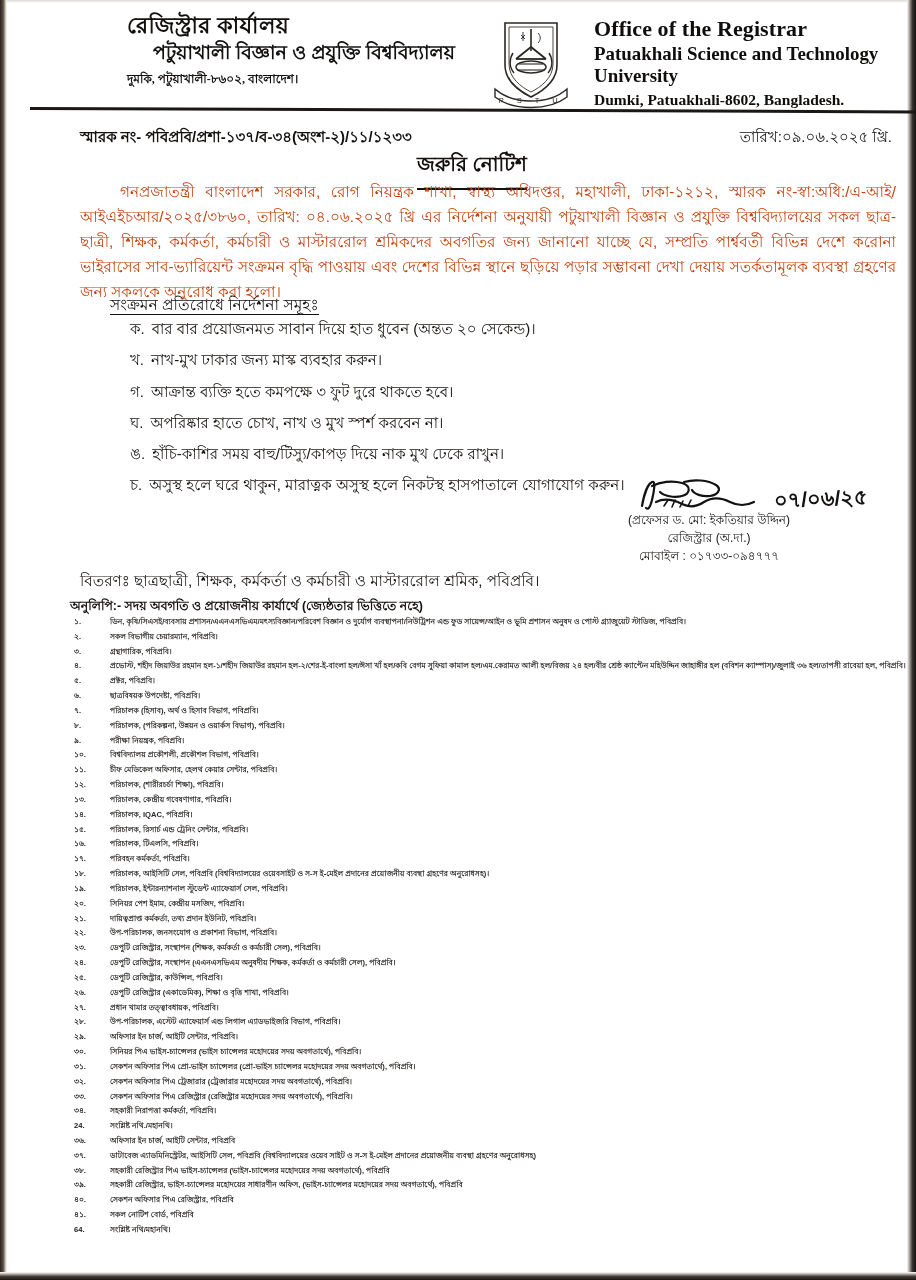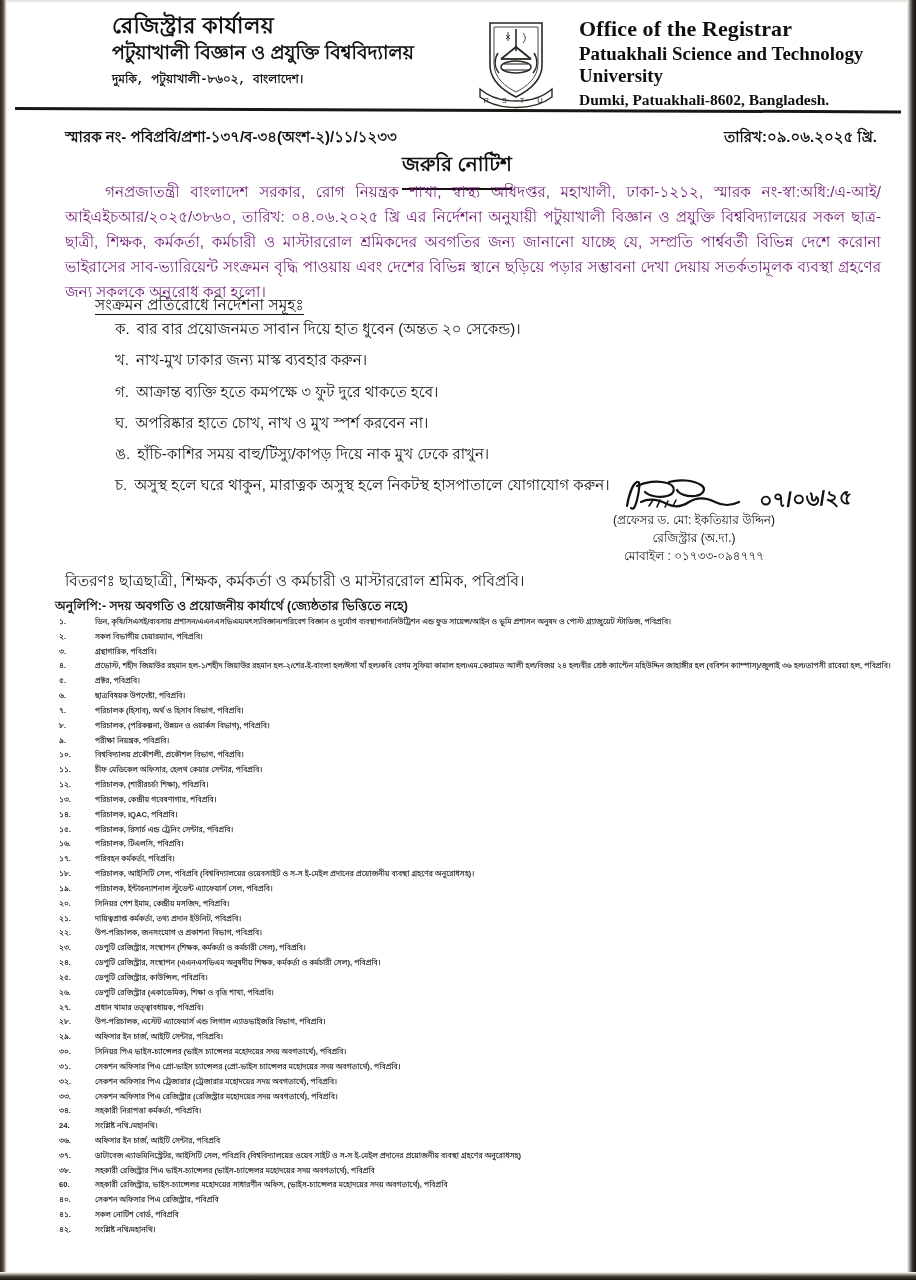--- a/index.html
+++ b/index.html
@@ -40,7 +40,7 @@
 
   .sheet {
     position: absolute;
-    left: 7px; top: 3px;
+    left: 22px; top: 3px;
     width: 800px;
     height: 1269px;
   }

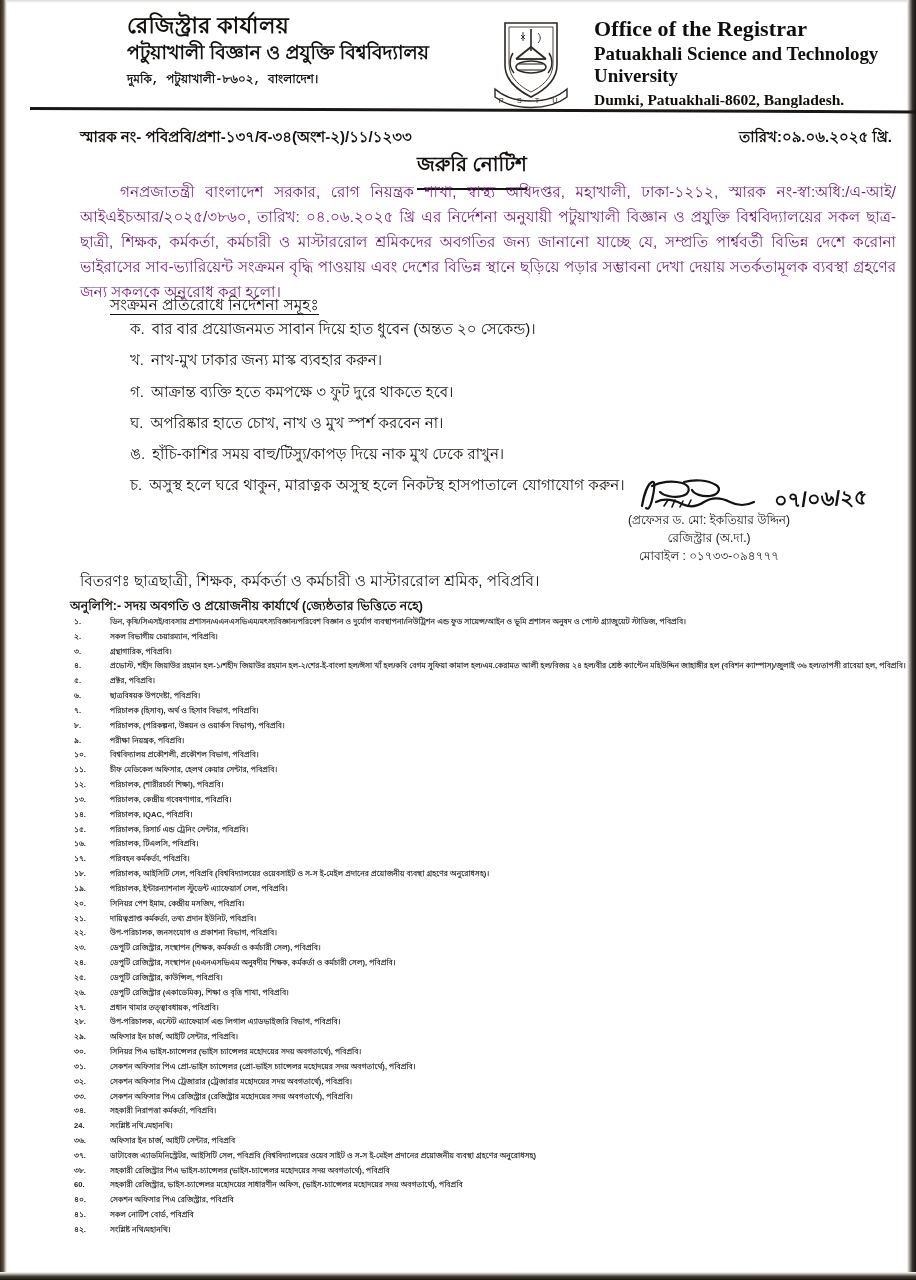--- a/index.html
+++ b/index.html
@@ -72,6 +72,7 @@
     line-height: 1.3;
     margin-top: 2px;
     font-family: "Liberation Sans", "DejaVu Sans", sans-serif;
+    margin-left: 26px;
   }
   .lh-bn-3 {
     font-size: 12px;

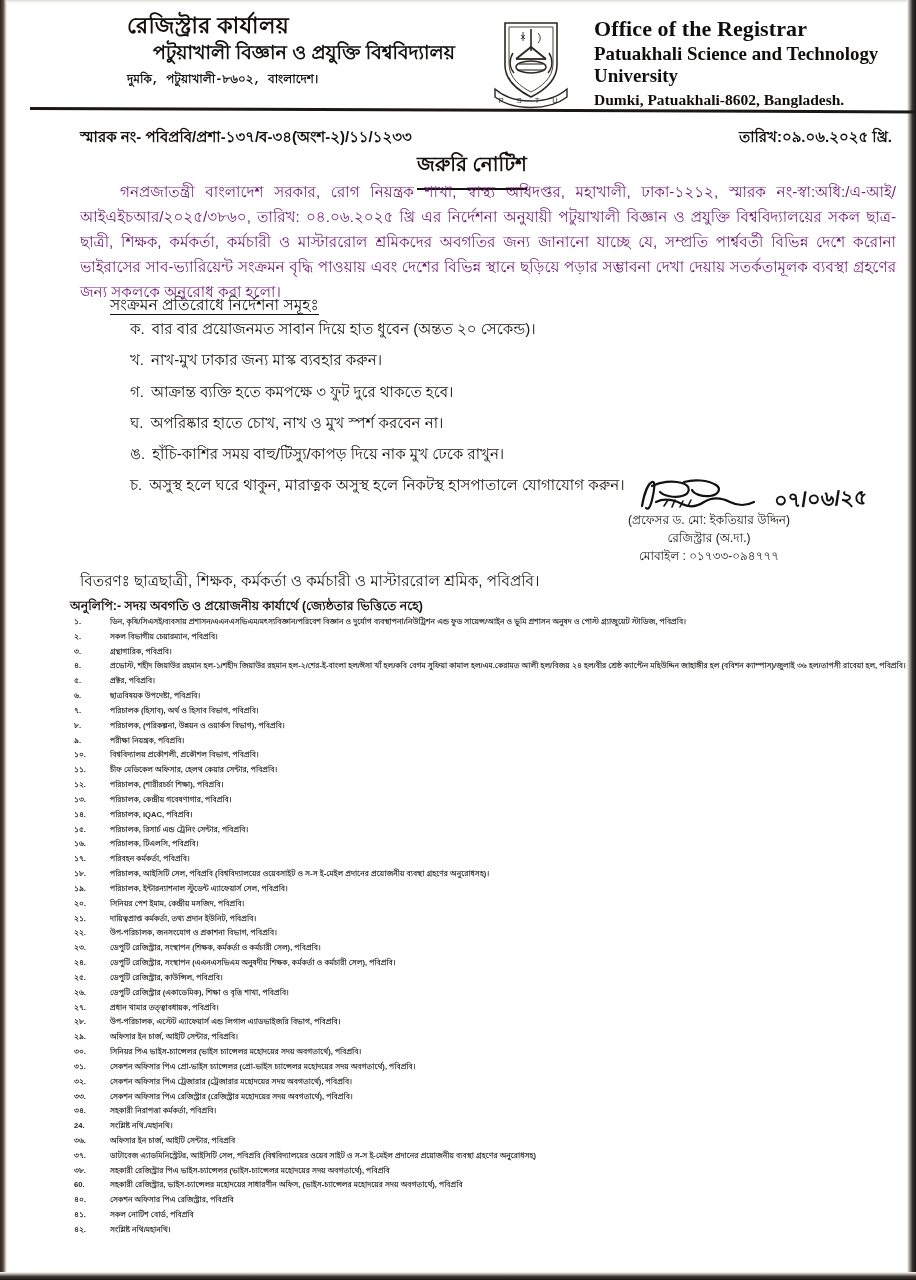--- a/index.html
+++ b/index.html
@@ -78,7 +78,7 @@
     font-size: 12px;
     font-weight: 700;
     margin-top: 4px;
-    font-family: Liberation Mono, monospace;
+    font-family: Liberation Serif, serif;
   }
   .crest {
     position: absolute;

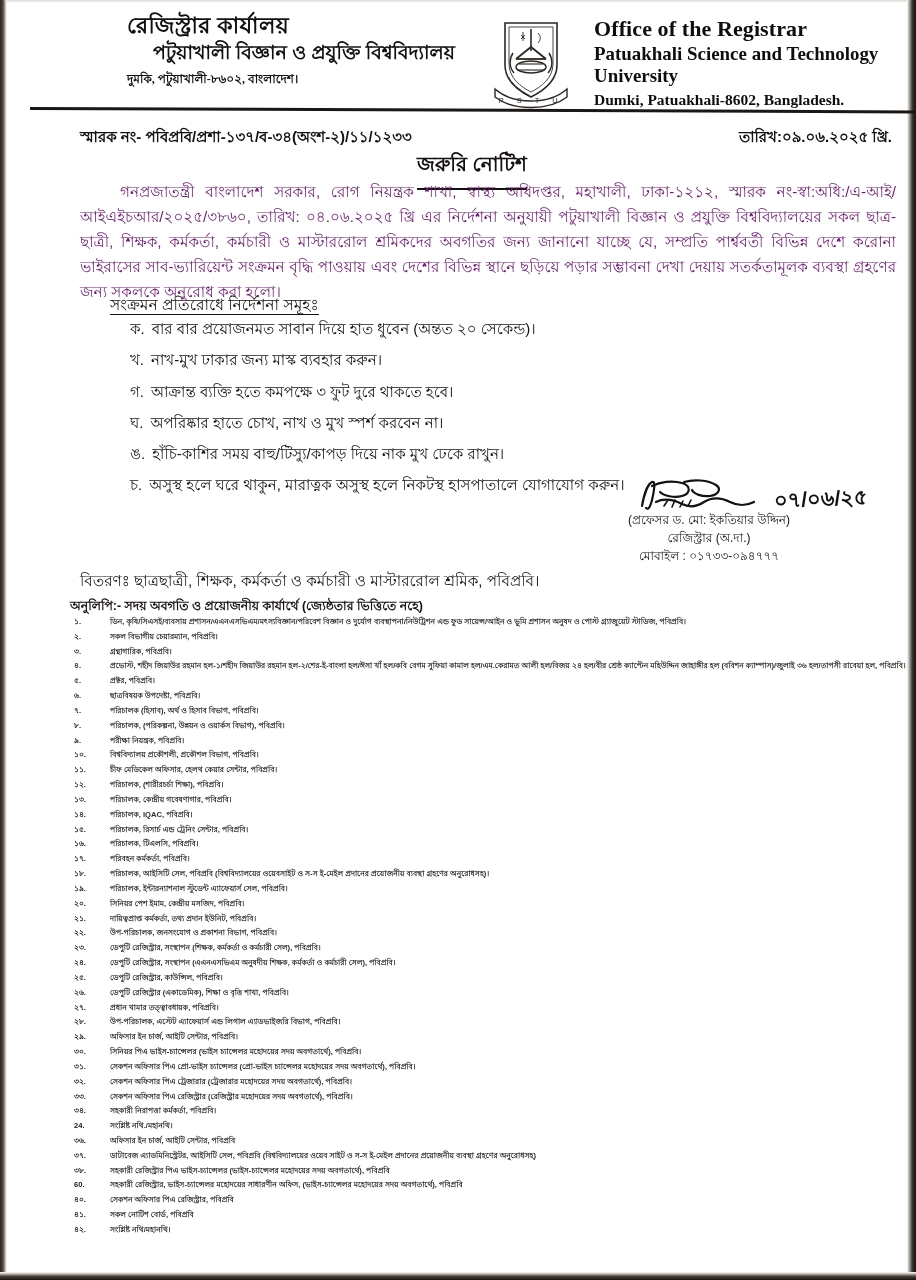--- a/index.html
+++ b/index.html
@@ -140,7 +140,7 @@
     position: absolute;
     right: 30px; top: 0;
     font-size: 15px;
-    font-weight: 700;
+    font-weight: 400;
     color: #14110f;
     white-space: nowrap;
   }

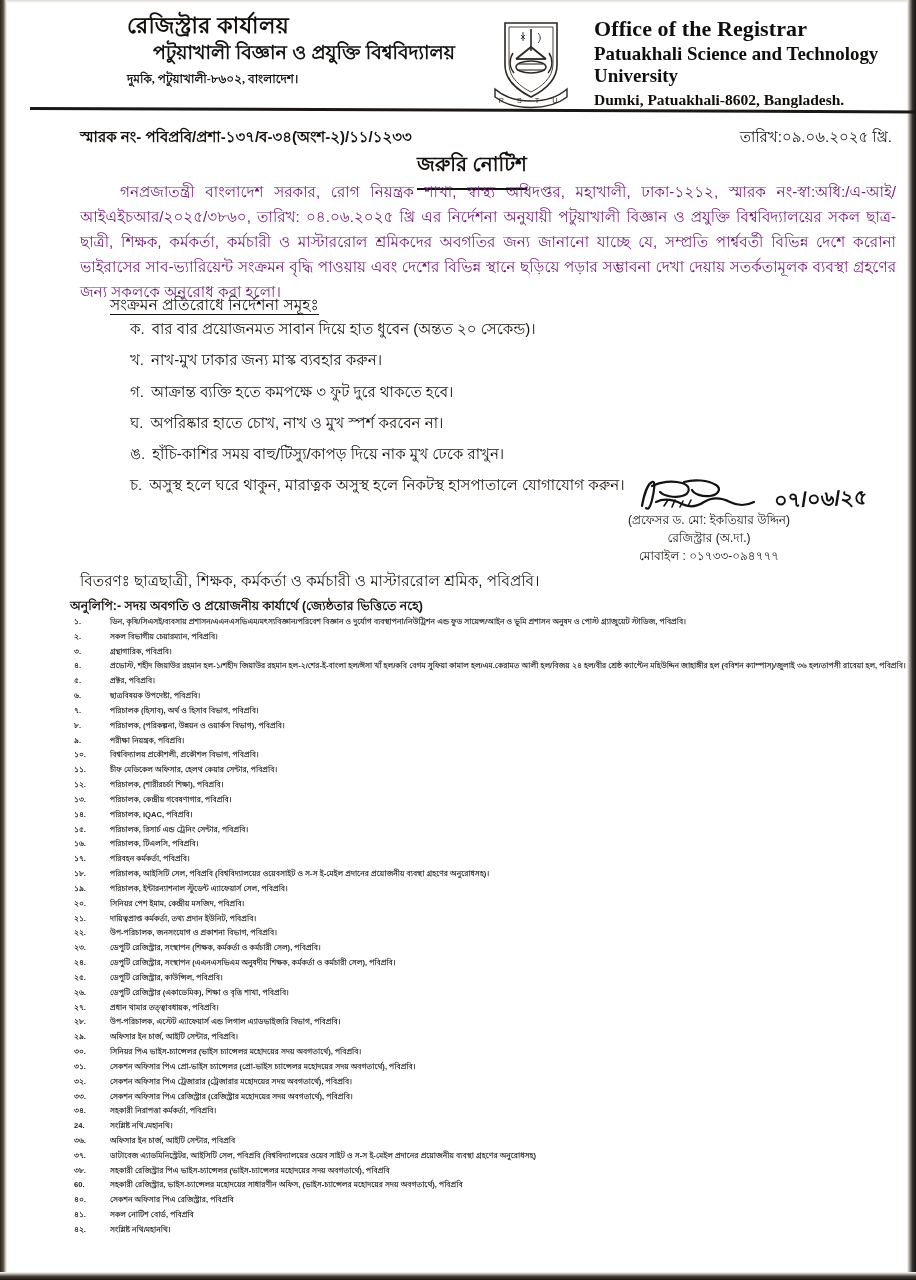--- a/index.html
+++ b/index.html
@@ -168,7 +168,7 @@
     line-height: 1.65;
     text-align: justify;
     text-indent: 40px;
-    color: #701a75;
+    color: #c2410c;
     font-family: "Liberation Sans", "DejaVu Sans", sans-serif;
   }
 

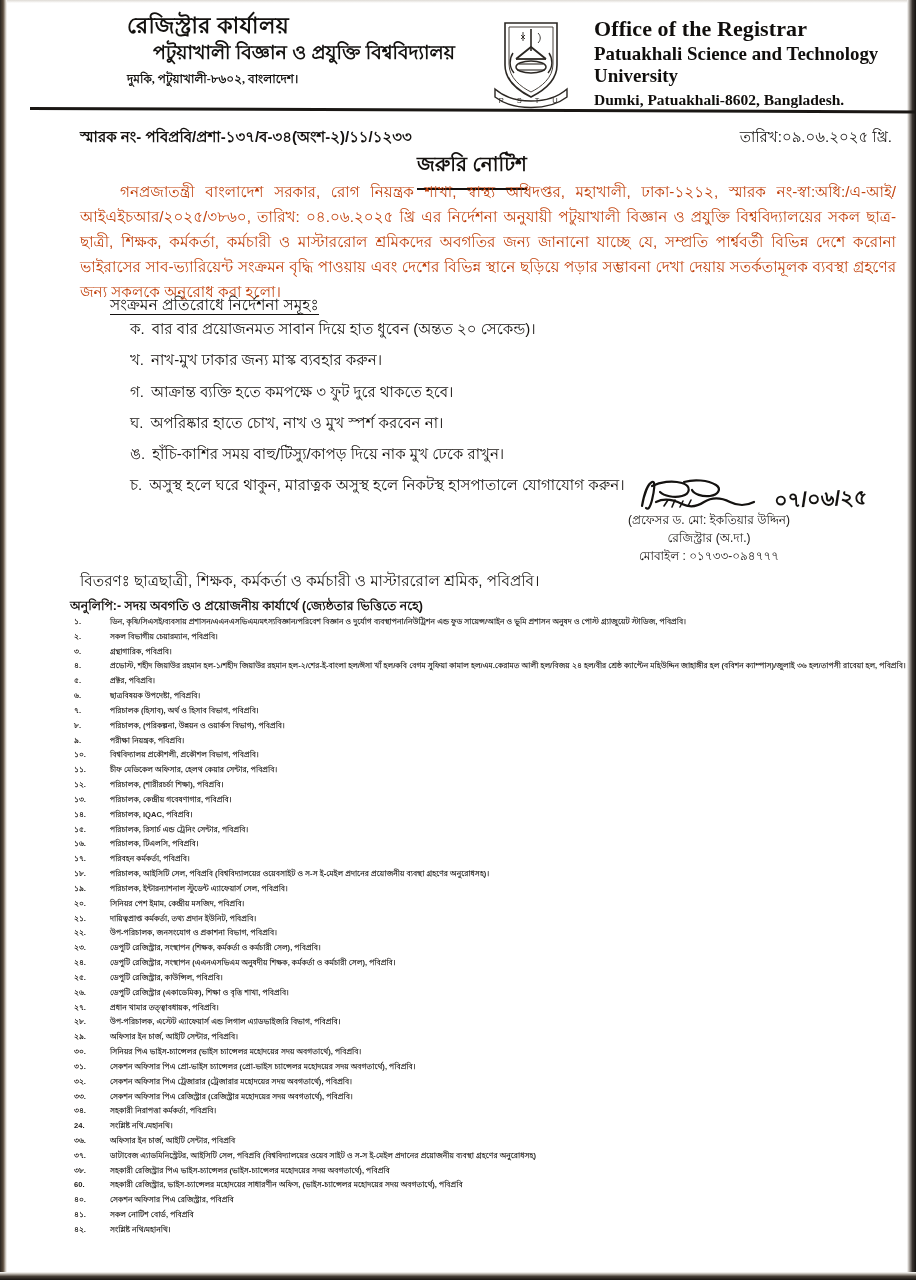--- a/index.html
+++ b/index.html
@@ -558,7 +558,7 @@
           <span class="cl-text">সহকারী রেজিস্ট্রার পিএ ভাইস-চ্যান্সেলর (ভাইস-চ্যান্সেলর মহোদয়ের সদয় অবগতার্থে), পবিপ্রবি</span>
         </li>
         <li>
-          <span class="cl-num">60.</span>
+          <span class="cl-num">৩৯.</span>
           <span class="cl-text">সহকারী রেজিস্ট্রার, ভাইস-চ্যান্সেলর মহোদয়ের সাধারণীন অফিস, (ভাইস-চ্যান্সেলর মহোদয়ের সদয় অবগতার্থে), পবিপ্রবি</span>
         </li>
         <li>

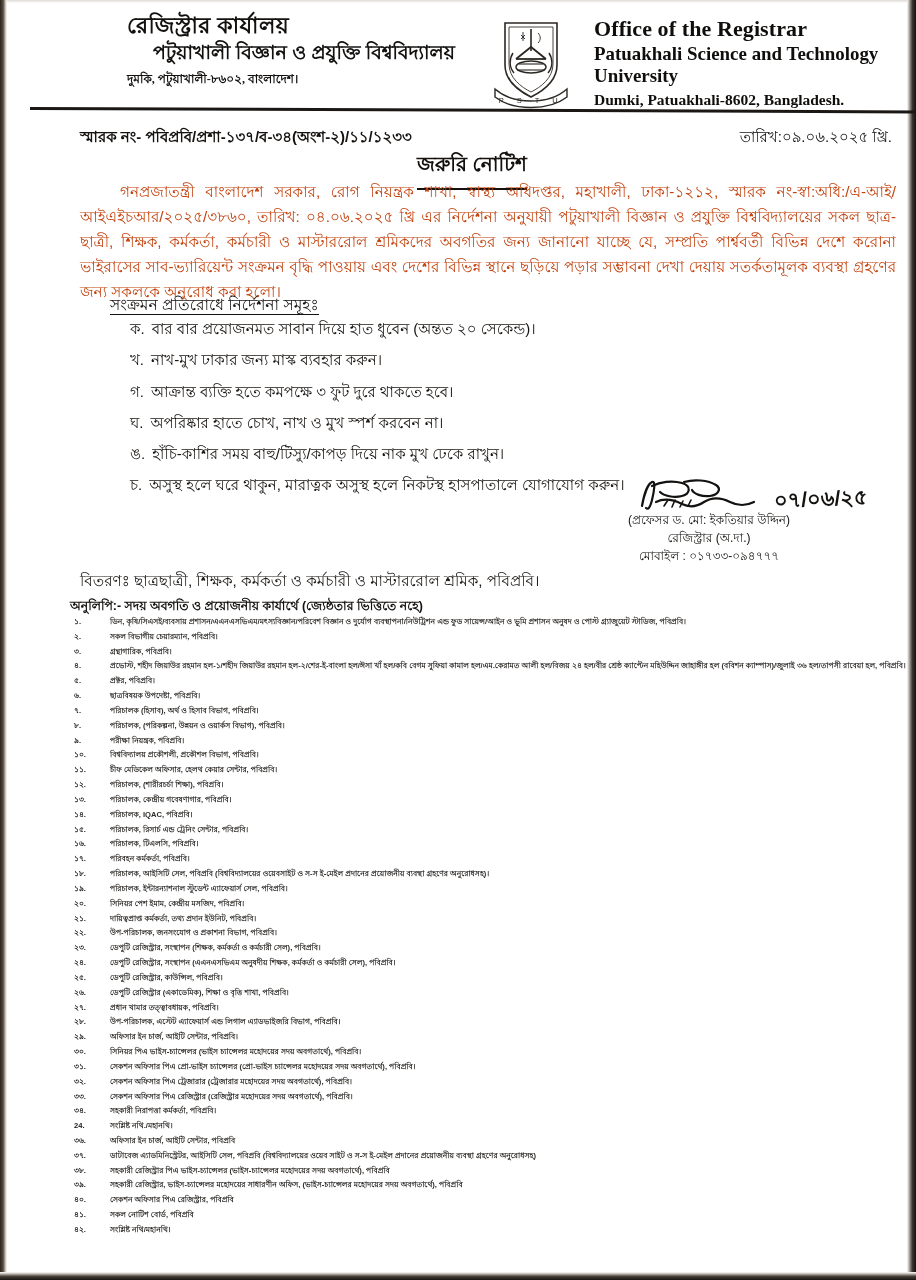--- a/index.html
+++ b/index.html
@@ -570,7 +570,7 @@
           <span class="cl-text">সকল নোটিশ বোর্ড, পবিপ্রবি</span>
         </li>
         <li>
-          <span class="cl-num">৪২.</span>
+          <span class="cl-num">64.</span>
           <span class="cl-text">সংশ্লিষ্ট নথি/মহানথি।</span>
         </li>
       </ul>

